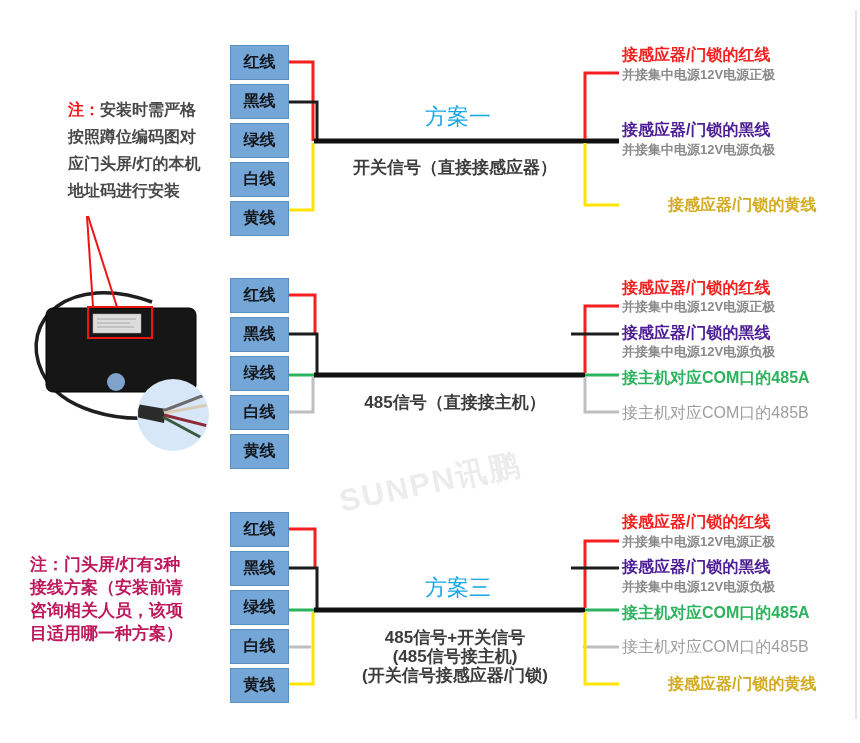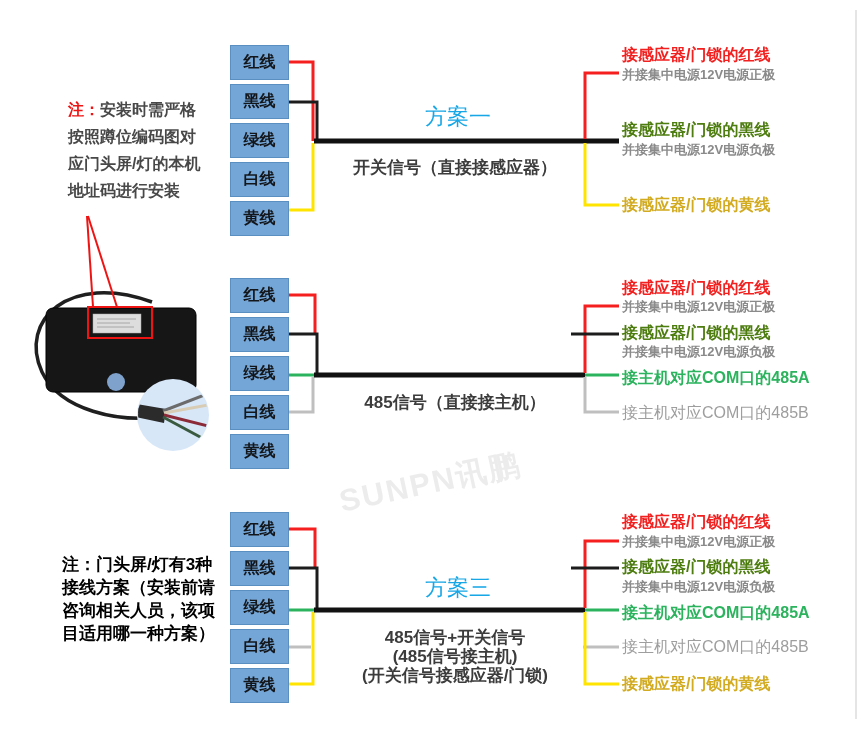--- a/index.html
+++ b/index.html
@@ -15,7 +15,7 @@
               font-size:17px;font-weight:600;line-height:19px;}
   .rlabel{position:absolute;left:622px;font-size:16px;font-weight:bold;white-space:nowrap;line-height:18px;}
   .rsub{position:absolute;left:622px;font-size:13px;color:#8a8a8a;white-space:nowrap;line-height:15px;font-weight:bold;}
-  .c-red{color:#f32020;} .c-black{color:#4d7c0f;text-align:center;} .c-yellow{color:#d2ab20;}
+  .c-red{color:#f32020;} .c-black{color:#4c1d95;text-align:center;} .c-yellow{color:#d2ab20;}
   .c-green{color:#2cb35e;} .c-gray{color:#9e9e9e;font-weight:400;}
   .note-top{position:absolute;left:48px;top:96px;width:138px;font-size:16px;line-height:27px;
             font-weight:600;color:#484848;margin-left:20px;}

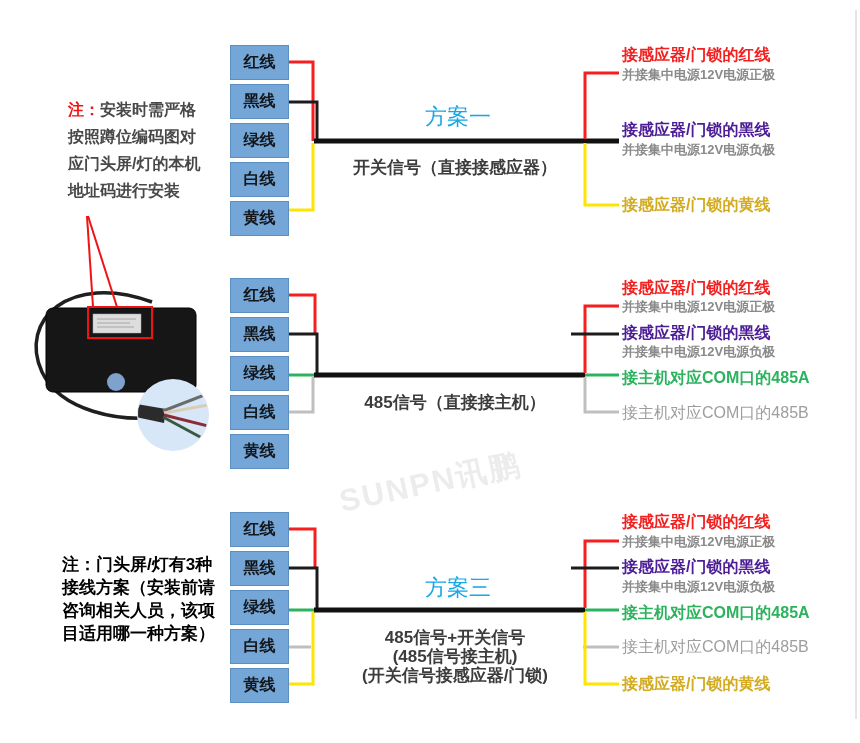--- a/index.html
+++ b/index.html
@@ -15,7 +15,7 @@
               font-size:17px;font-weight:600;line-height:19px;}
   .rlabel{position:absolute;left:622px;font-size:16px;font-weight:bold;white-space:nowrap;line-height:18px;}
   .rsub{position:absolute;left:622px;font-size:13px;color:#8a8a8a;white-space:nowrap;line-height:15px;font-weight:bold;}
-  .c-red{color:#f32020;} .c-black{color:#4c1d95;text-align:center;} .c-yellow{color:#d2ab20;}
+  .c-red{color:#f32020;} .c-black{color:#4c1d95;text-align:center;} .c-yellow{color:#d2ab20;margin-left:46px;}
   .c-green{color:#2cb35e;} .c-gray{color:#9e9e9e;font-weight:400;}
   .note-top{position:absolute;left:48px;top:96px;width:138px;font-size:16px;line-height:27px;
             font-weight:600;color:#484848;margin-left:20px;}

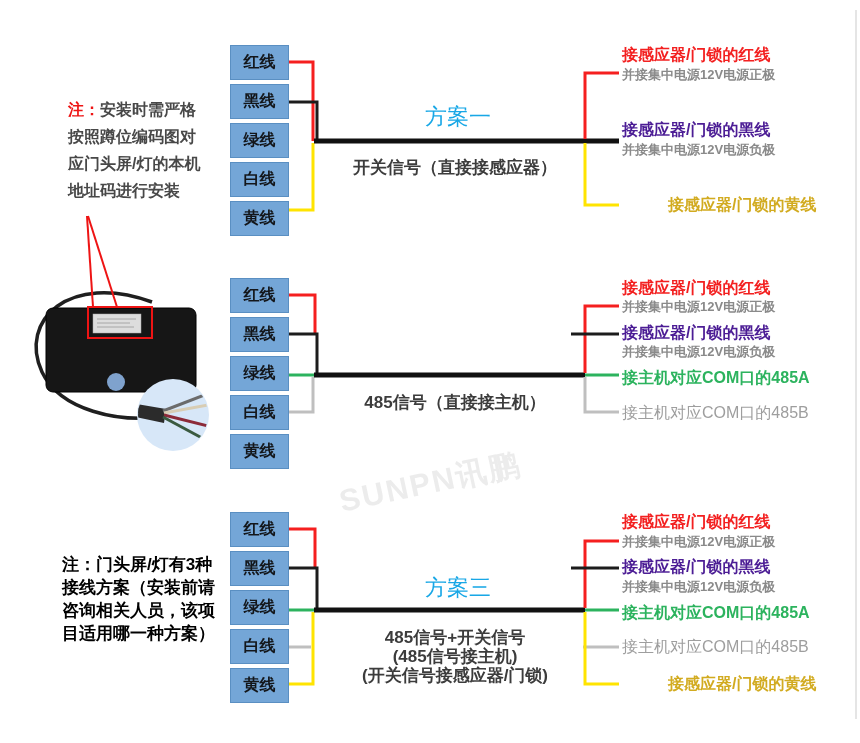--- a/index.html
+++ b/index.html
@@ -21,7 +21,7 @@
             font-weight:600;color:#484848;margin-left:20px;}
   .note-top .prefix{color:#ee1414;font-weight:bold;}
   .note-bottom{position:absolute;left:30px;top:553px;width:166px;font-size:17px;line-height:23px;
-               font-weight:bold;color:#000000;margin-left:32px;}
+               font-weight:bold;color:#be185d;}
   .watermark{position:absolute;left:338px;top:462px;font-size:31px;font-weight:bold;
              color:rgba(70,70,70,0.10);transform:rotate(-12deg);letter-spacing:2px;white-space:nowrap;}
 </style>

